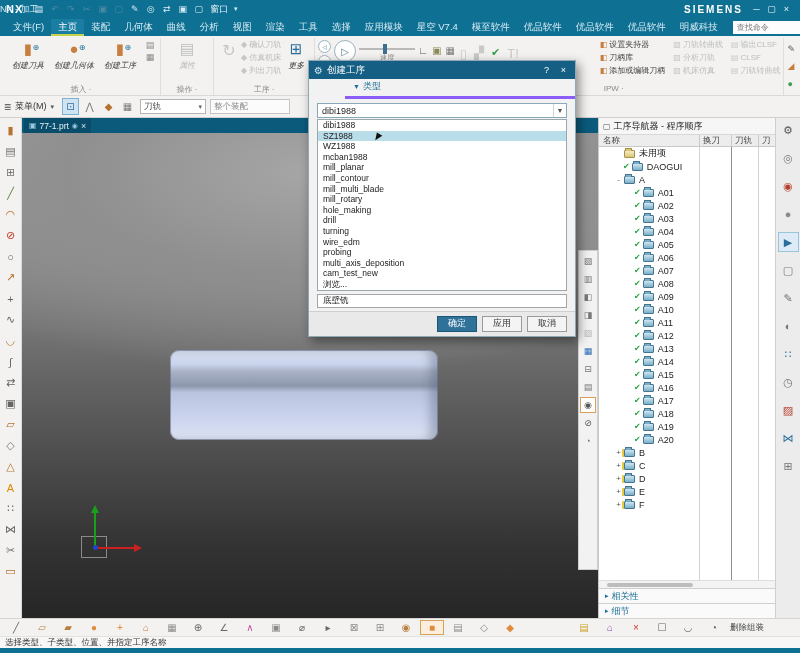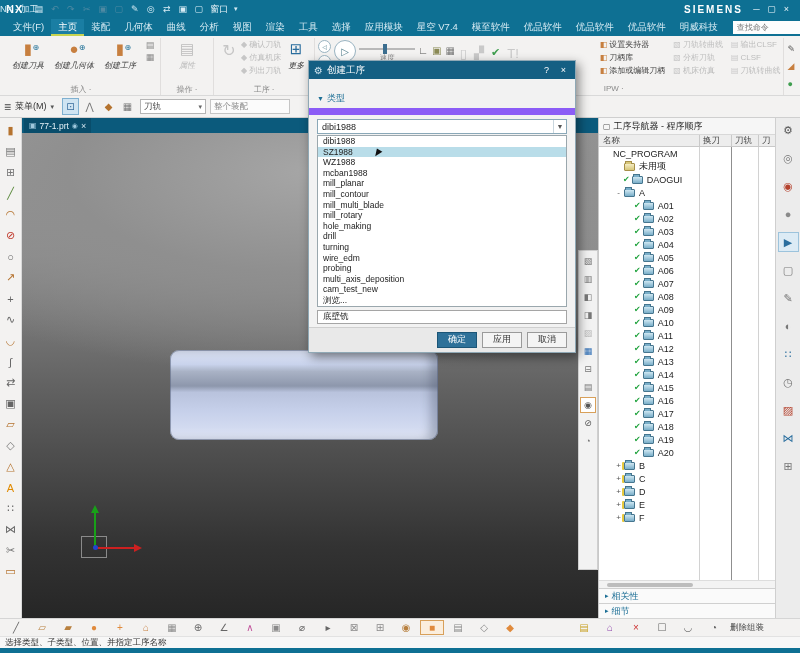--- a/index.html
+++ b/index.html
@@ -140,7 +140,7 @@
   .dlg-title .gear{font-size:10px;color:#cfe3ee;}
   .dlg-title .sp{flex:1;}
   .dlg-q,.dlg-x{width:13px;text-align:center;font-size:9px;color:#fff;}
-  .dlg-sec{display:flex;align-items:center;gap:3px;color:#1d6f96;font-size:9px;padding:13px 8px 3px;border-bottom:7px solid #8b5cf6;}
+  .dlg-sec{display:flex;align-items:center;gap:3px;color:#1d6f96;font-size:9px;padding:1px 8px 3px;border-bottom:3px solid #8b5cf6;margin-left:36px;}
   .dlg-sec .arr{font-size:7px;}
   .combo{margin:4px 8px 0;height:15px;border:1px solid #8aa8b8;background:#fff;display:flex;align-items:center;font-size:9px;color:#222;padding-left:4px;}
   .combo .arrow{margin-left:auto;width:13px;align-self:stretch;border-left:1px solid #c9d6de;display:flex;align-items:center;justify-content:center;color:#555;font-size:7px;}

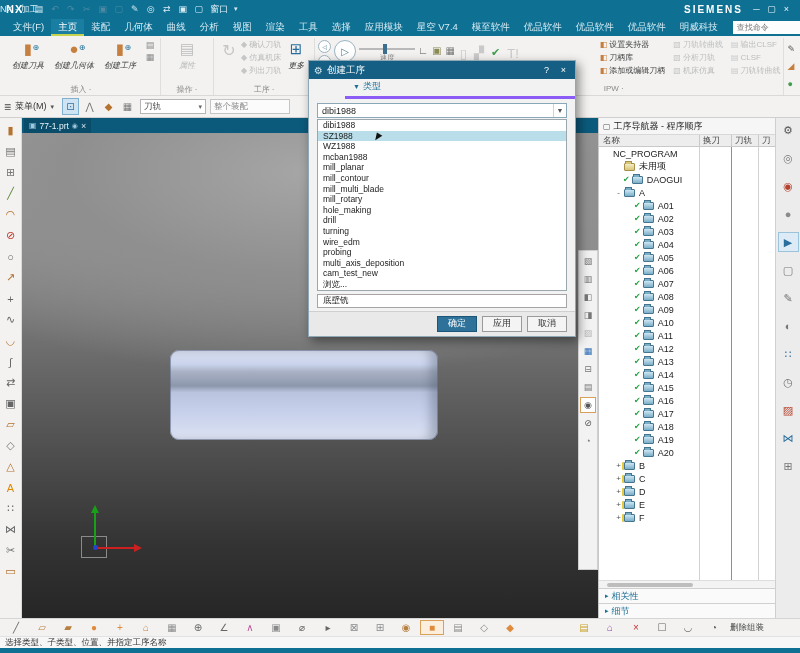--- a/index.html
+++ b/index.html
@@ -447,10 +447,6 @@
       <div class="vline" style="left:100px;"></div>
       <div class="vline dark" style="left:132px;"></div>
       <div class="vline" style="left:159px;"></div>
-    <div class="tree-row" style="padding-left: 4px;">
-          <span class="expand"></span>
-          <span class="tlabel">NC_PROGRAM</span>
-        </div>
         <div class="tree-row" style="padding-left: 15px;">
           <span class="expand"></span>
           <span class="folder folder-yellow"></span>

